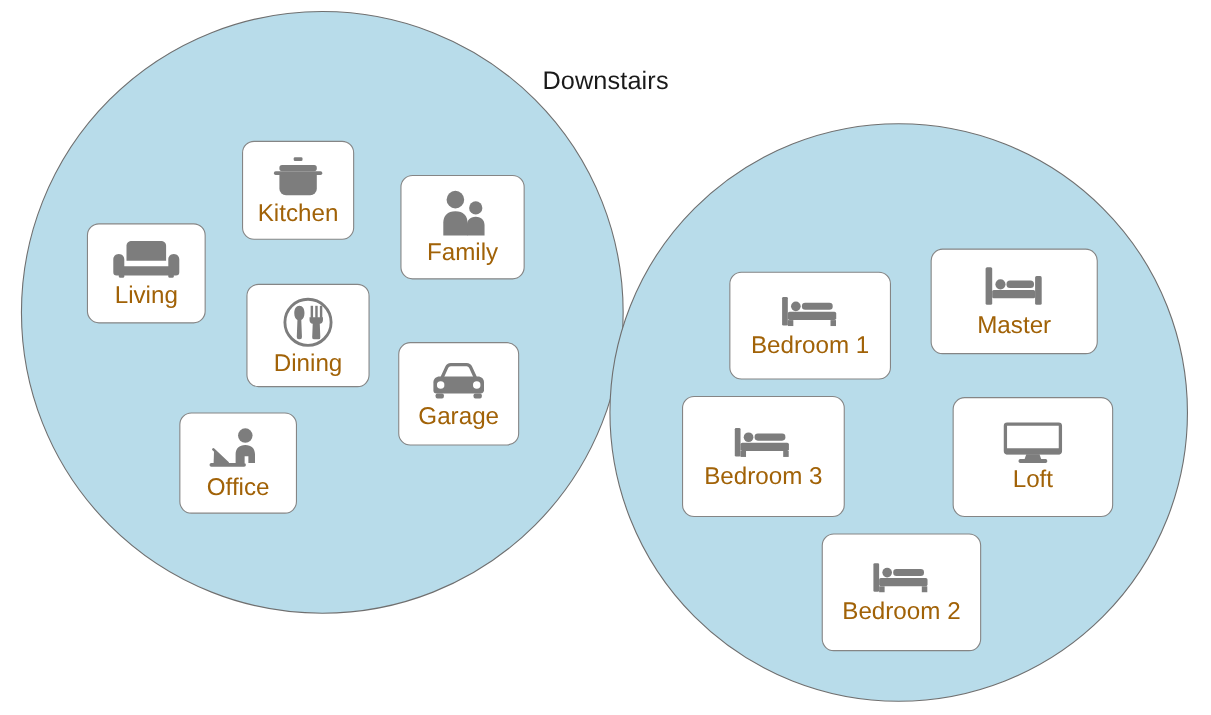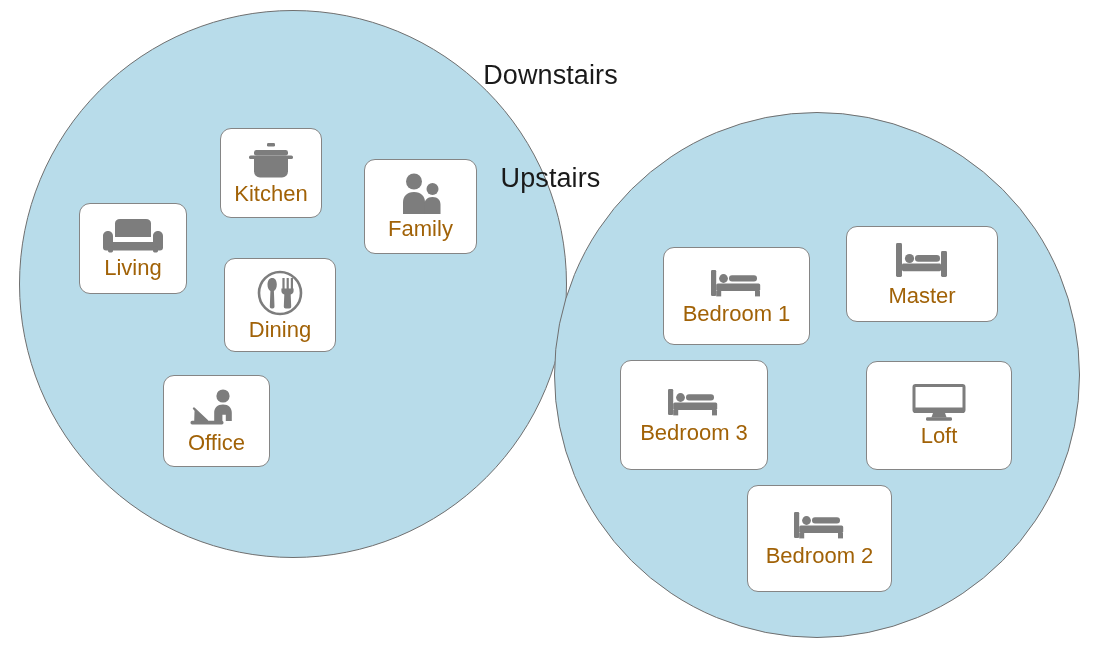--- a/index.html
+++ b/index.html
@@ -30,7 +30,7 @@
     position: absolute;
     width: 100%;
     text-align: center;
-    font-size: 27px;
+    font-size: 23px;
     color: #1a1a1a;
     letter-spacing: 0.1px;
     white-space: nowrap;

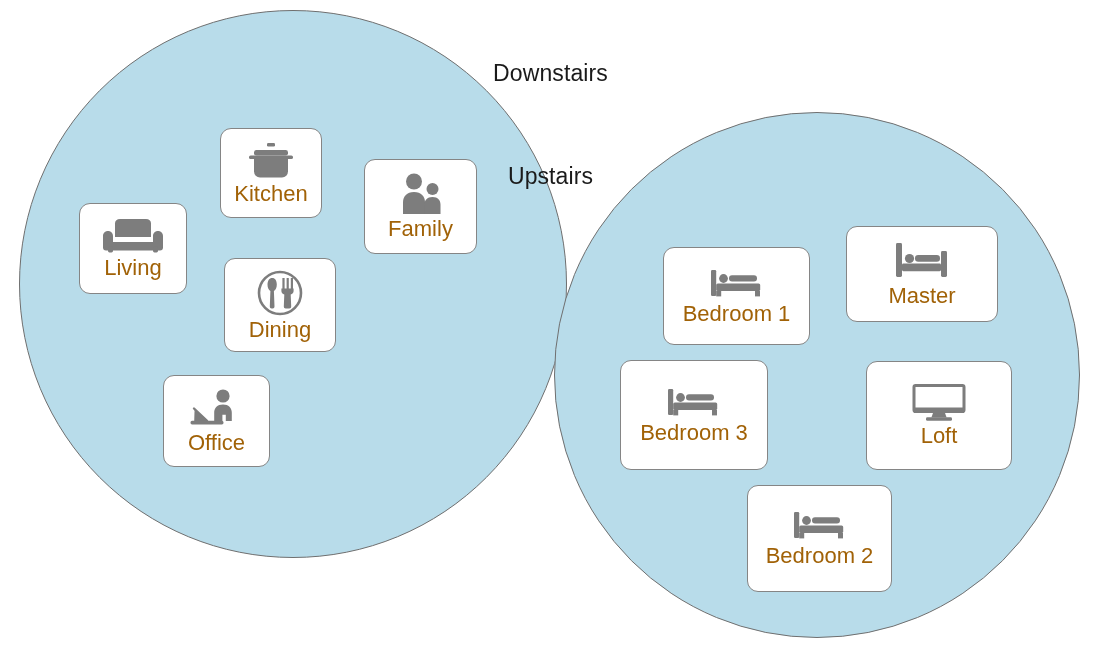--- a/index.html
+++ b/index.html
@@ -128,7 +128,6 @@
       <div class="card-label">Office</div>
     </div>
     <div class="group" style="left: 554px; top: 112px; width: 526px; height: 526px;"></div>
-    <div class="group-title" style="left: 0px; top: 163px;">Upstairs</div>
     <div class="card" style="left: 663px; top: 228px; width: 147px; height: 98px; margin-top: 19px;">
       <div class="card-icon">
         <svg width="58" height="34" viewBox="0 0 58 34">

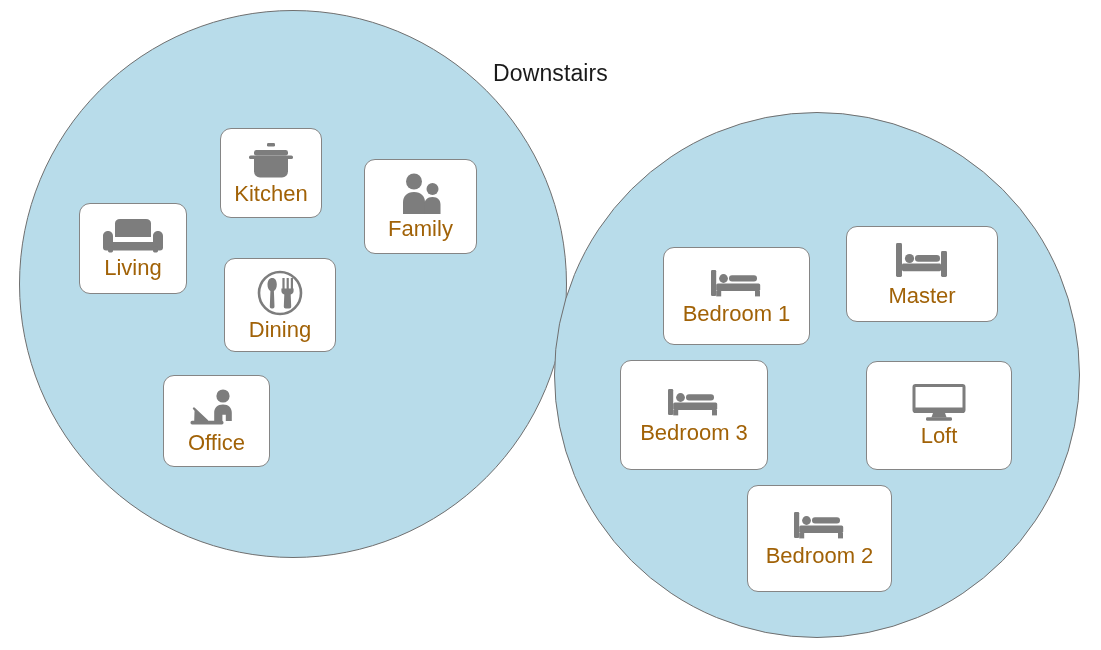--- a/index.html
+++ b/index.html
@@ -115,6 +115,19 @@
       </div>
       <div class="card-label">Dining</div>
     </div>
+    <div class="card" style="left: 362px; top: 311px; width: 110px; height: 94px;">
+      <div class="card-icon">
+        <svg width="58" height="38" viewBox="0 0 58 38">
+      <path class="ic-stroke" d="M14 16l4.2-9.2A4 4 0 0 1 21.8 4.4h14.4a4 4 0 0 1 3.6 2.4L44 16" stroke-width="3" stroke-linecap="round" stroke-linejoin="round"></path>
+      <path class="ic" d="M6 20.5c0-3 2.4-5.2 5.6-5.2h34.8c3.2 0 5.6 2.2 5.6 5.2v7.3c0 1.6-1.3 2.9-2.9 2.9H8.9A2.9 2.9 0 0 1 6 27.8z"></path>
+      <circle cx="12.6" cy="23" r="3.4" fill="#ffffff"></circle>
+      <circle cx="45.4" cy="23" r="3.4" fill="#ffffff"></circle>
+      <rect class="ic" x="8" y="30.7" width="7.5" height="4.6" rx="1.6"></rect>
+      <rect class="ic" x="42.5" y="30.7" width="7.5" height="4.6" rx="1.6"></rect>
+    </svg>
+      </div>
+      <div class="card-label">Garage</div>
+    </div>
     <div class="card" style="left: 163px; top: 375px; width: 107px; height: 92px; text-align: center;">
       <div class="card-icon">
         <svg width="62" height="42" viewBox="0 0 62 42">

